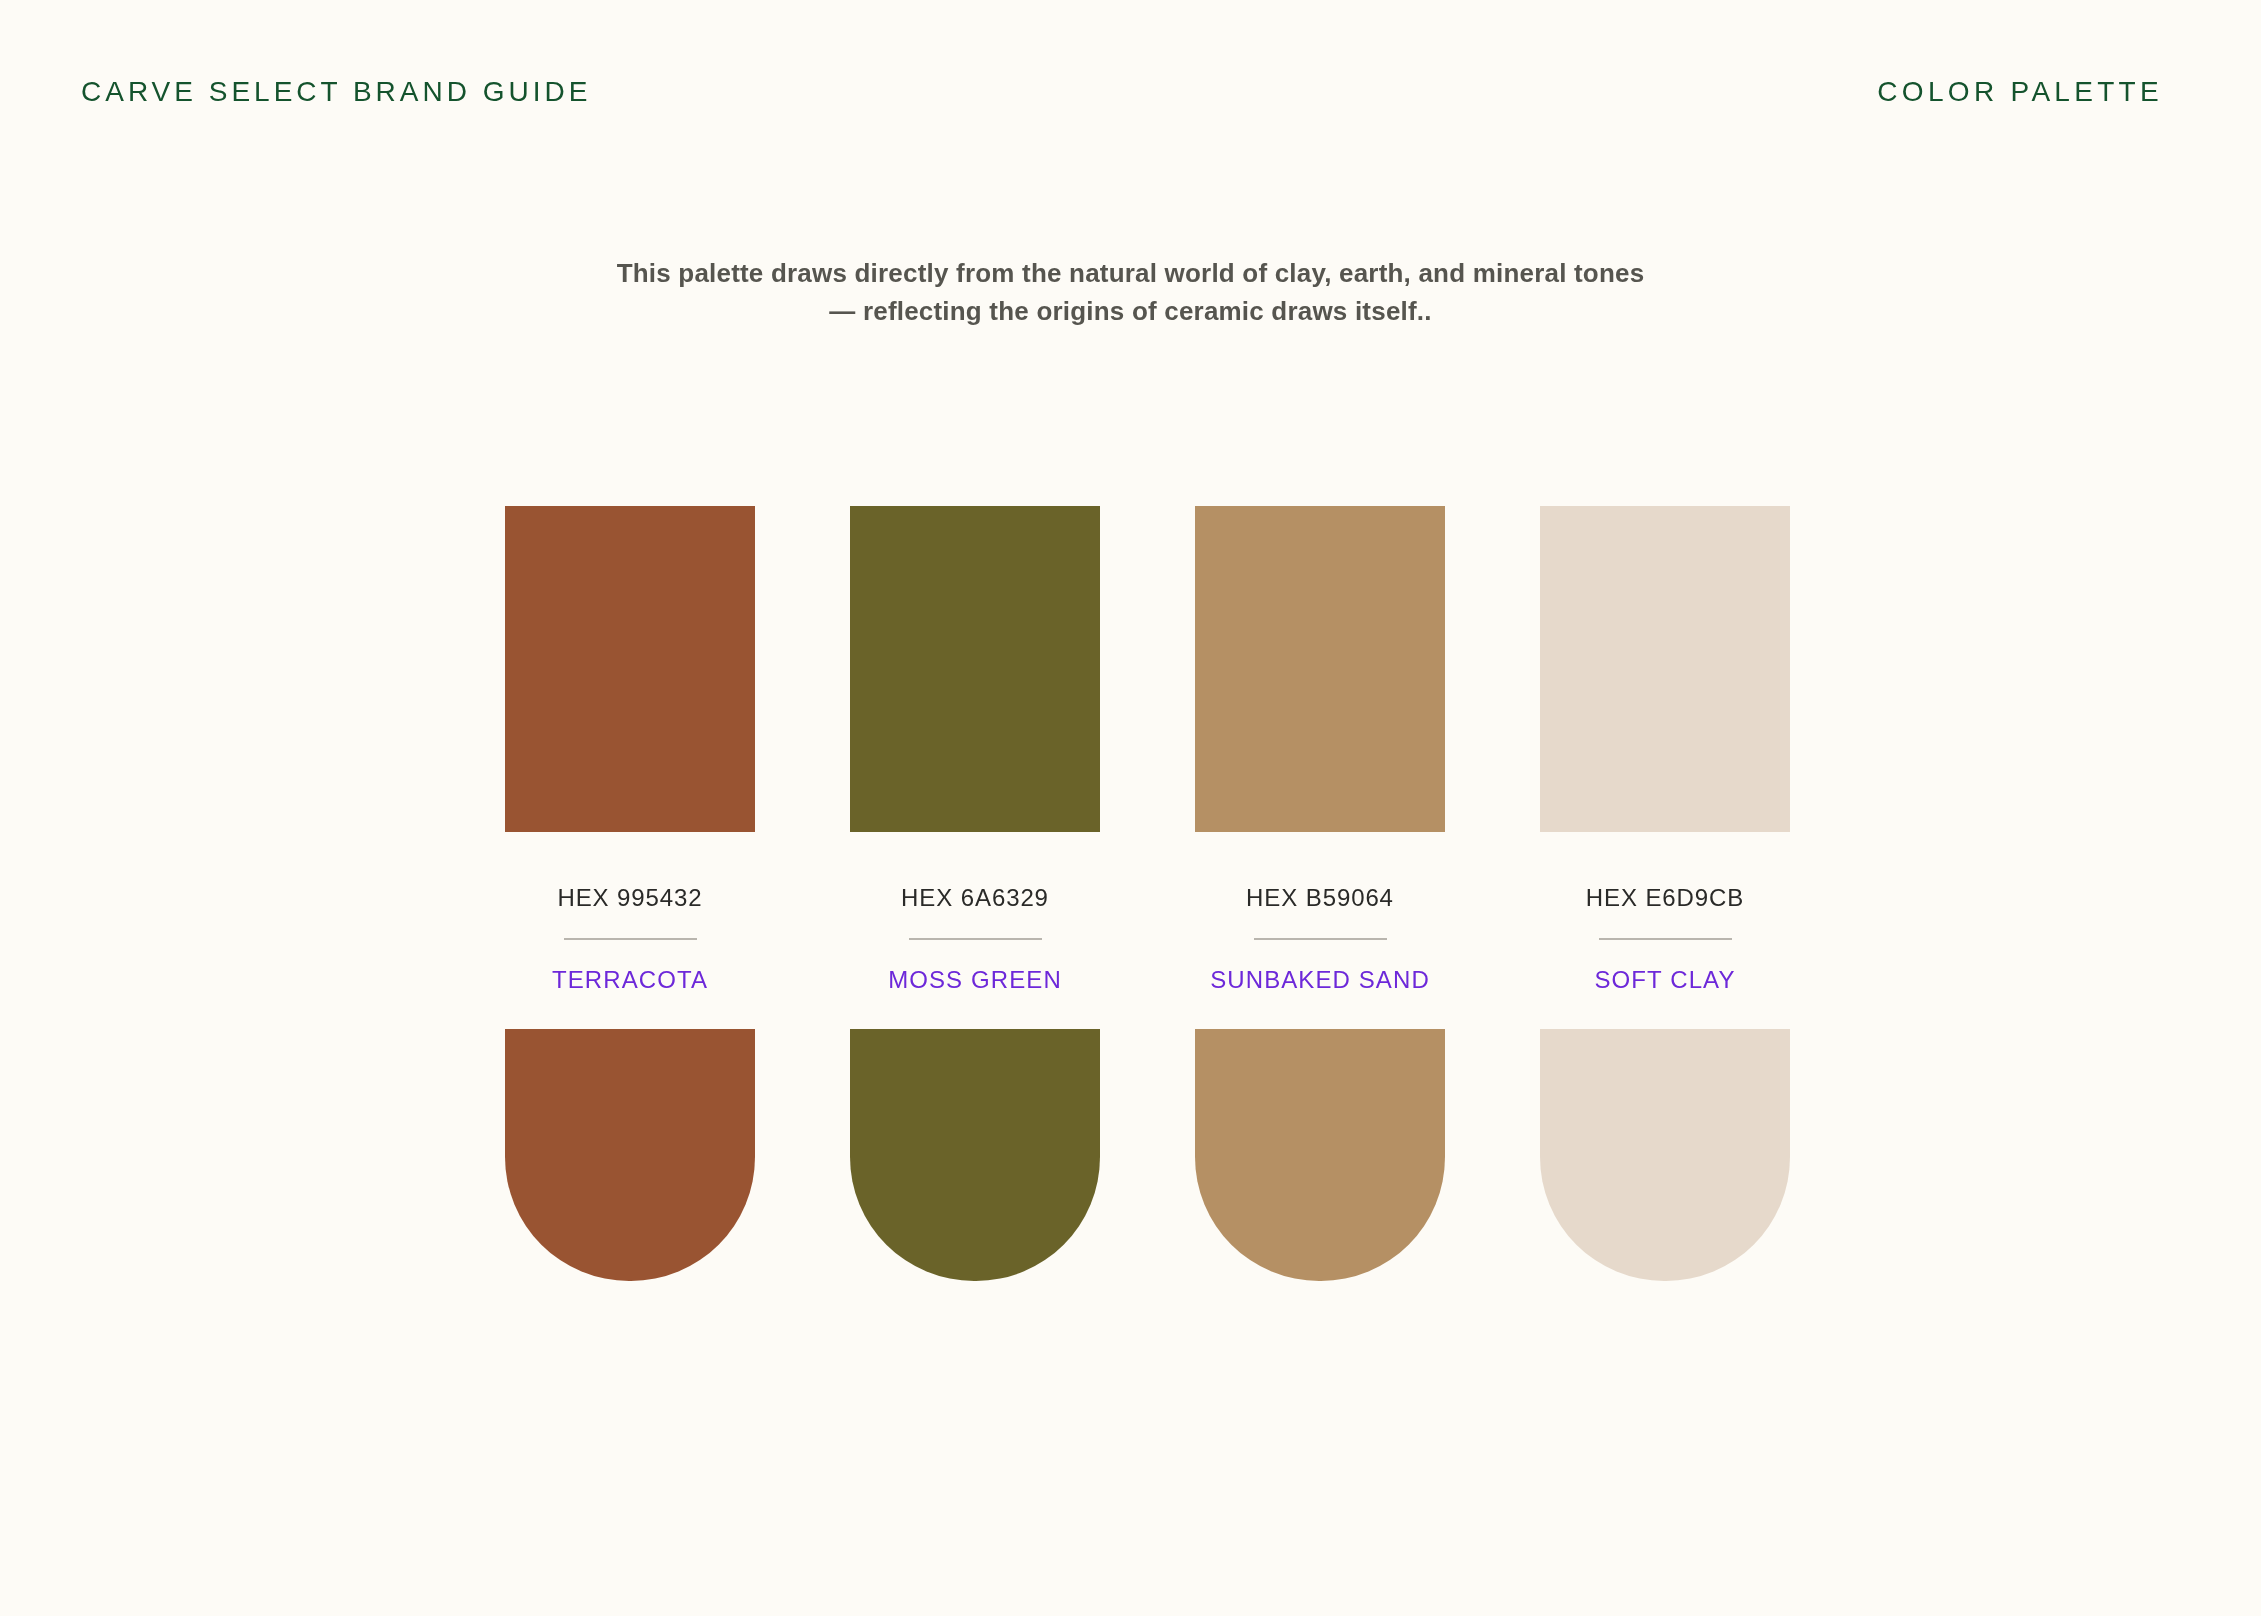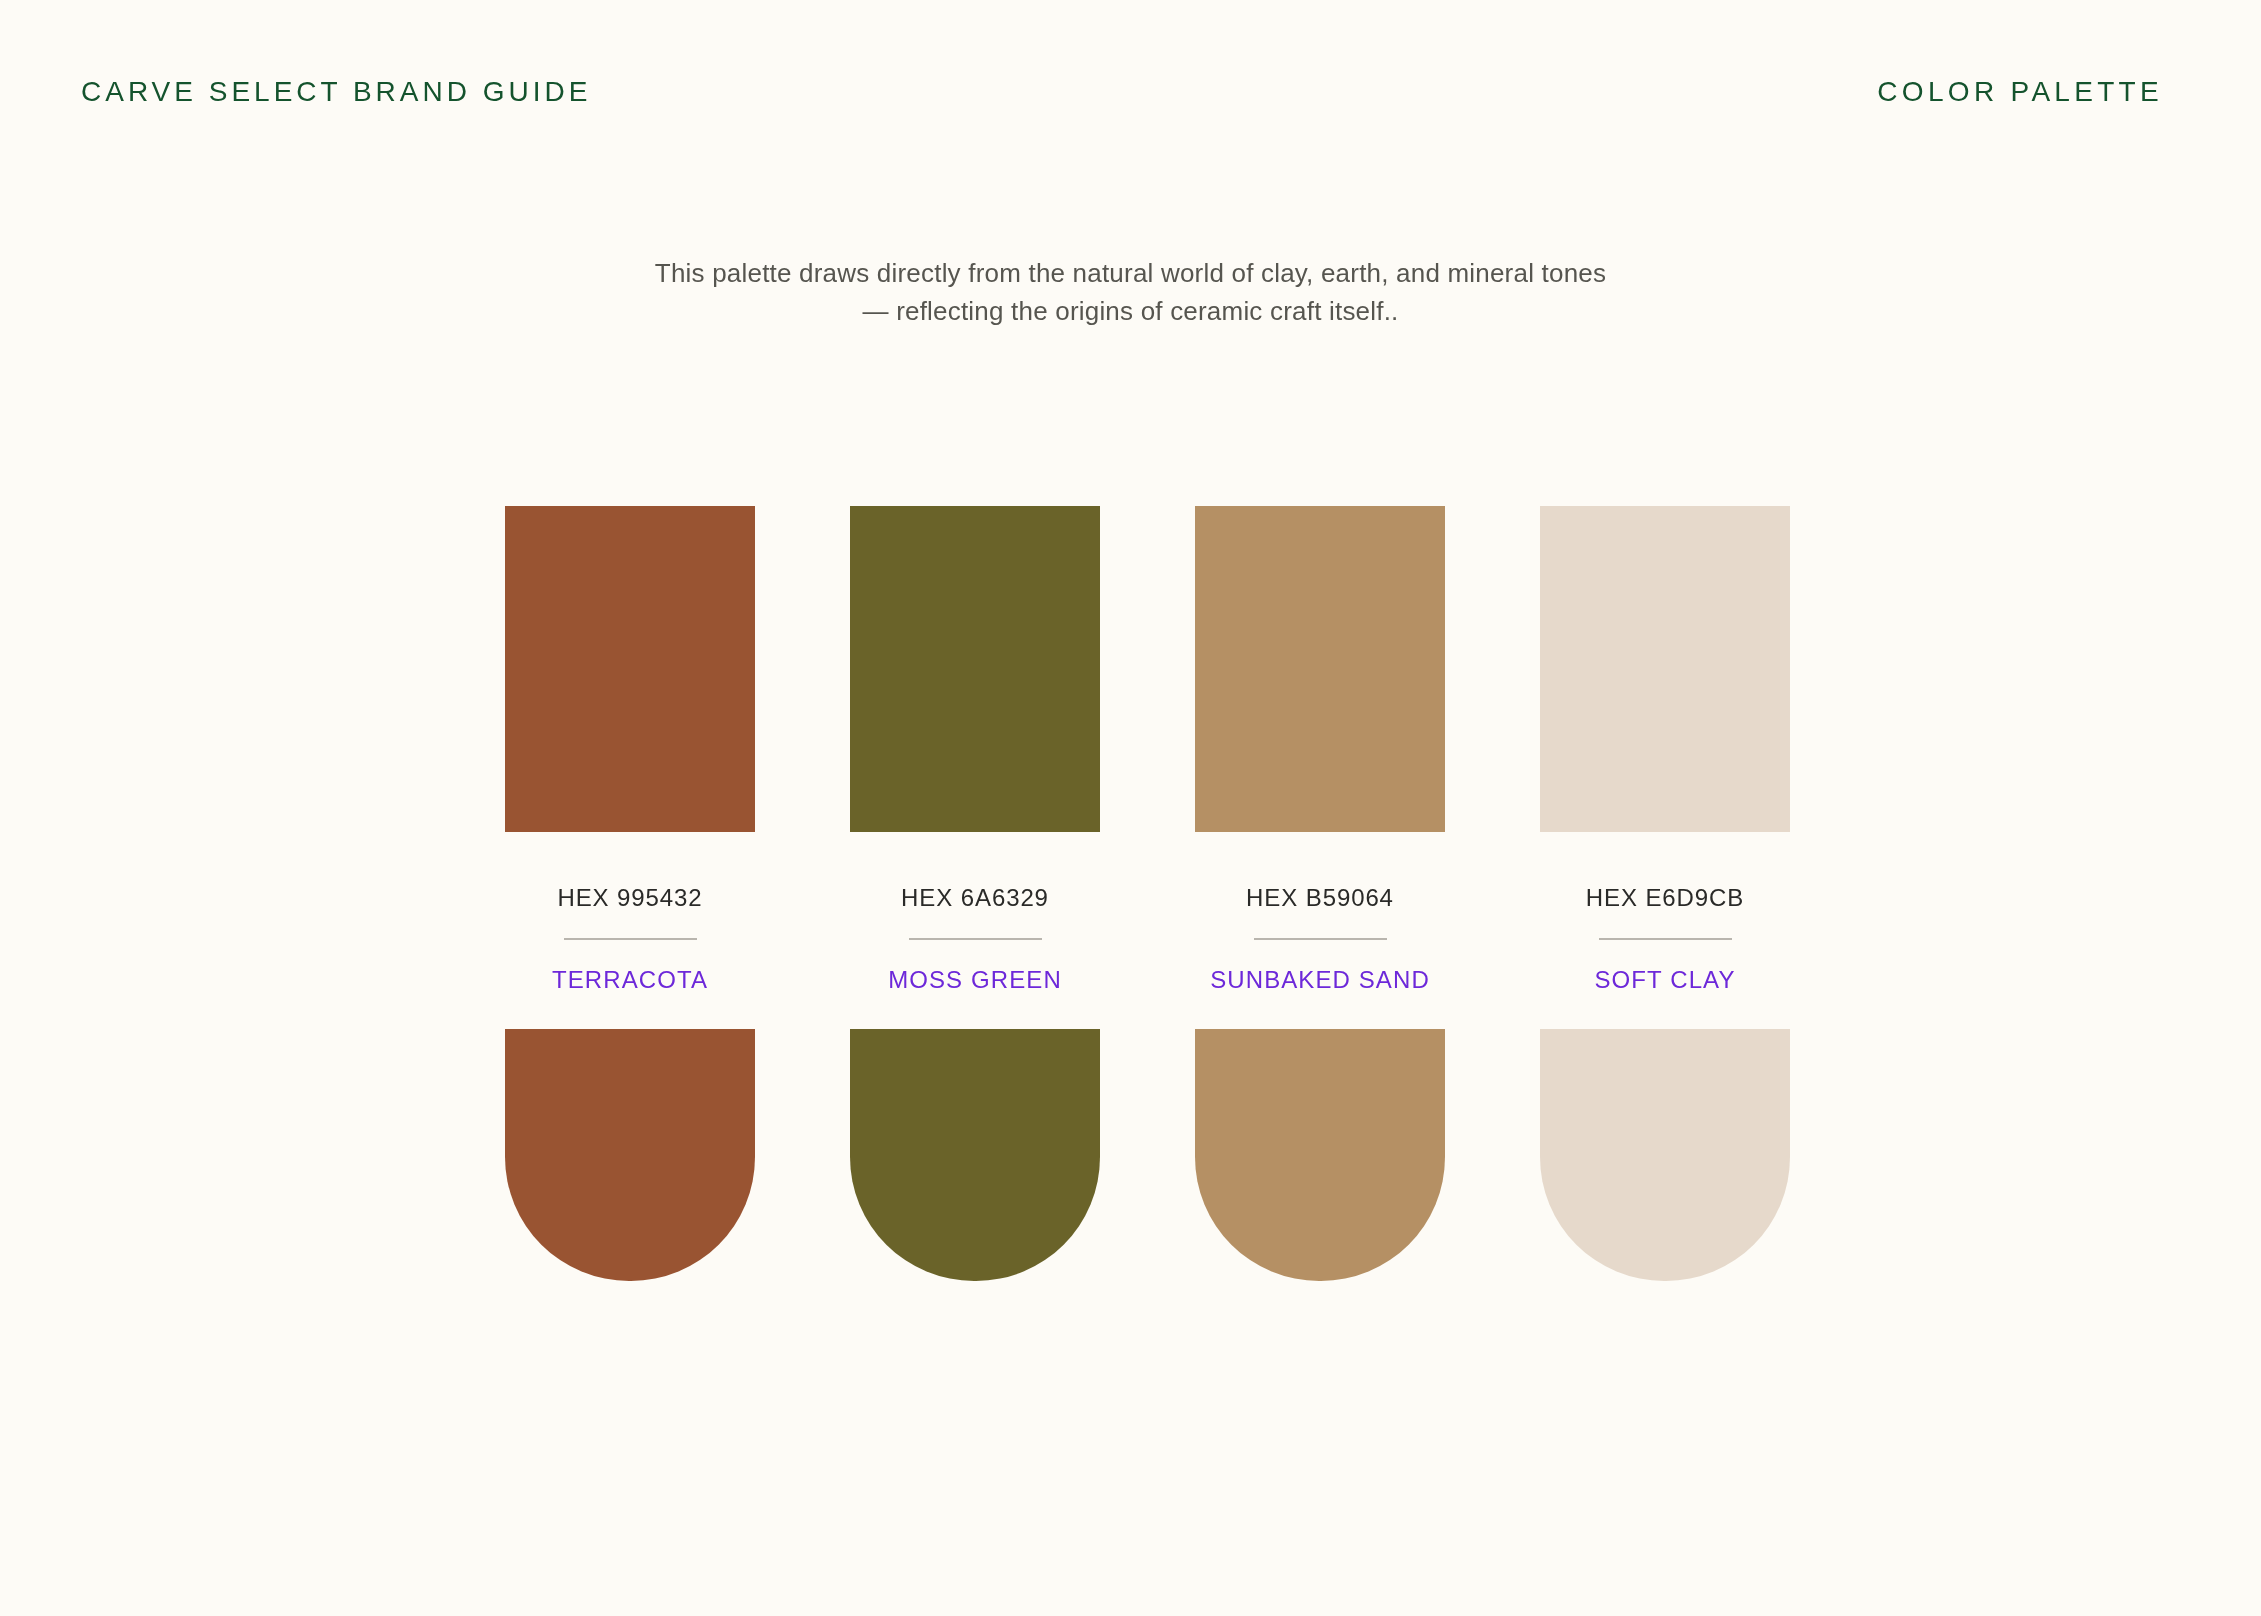--- a/index.html
+++ b/index.html
@@ -63,6 +63,7 @@
   }
   .intro-line {
     display: block;
+    font-weight: bold;
   }
 
   

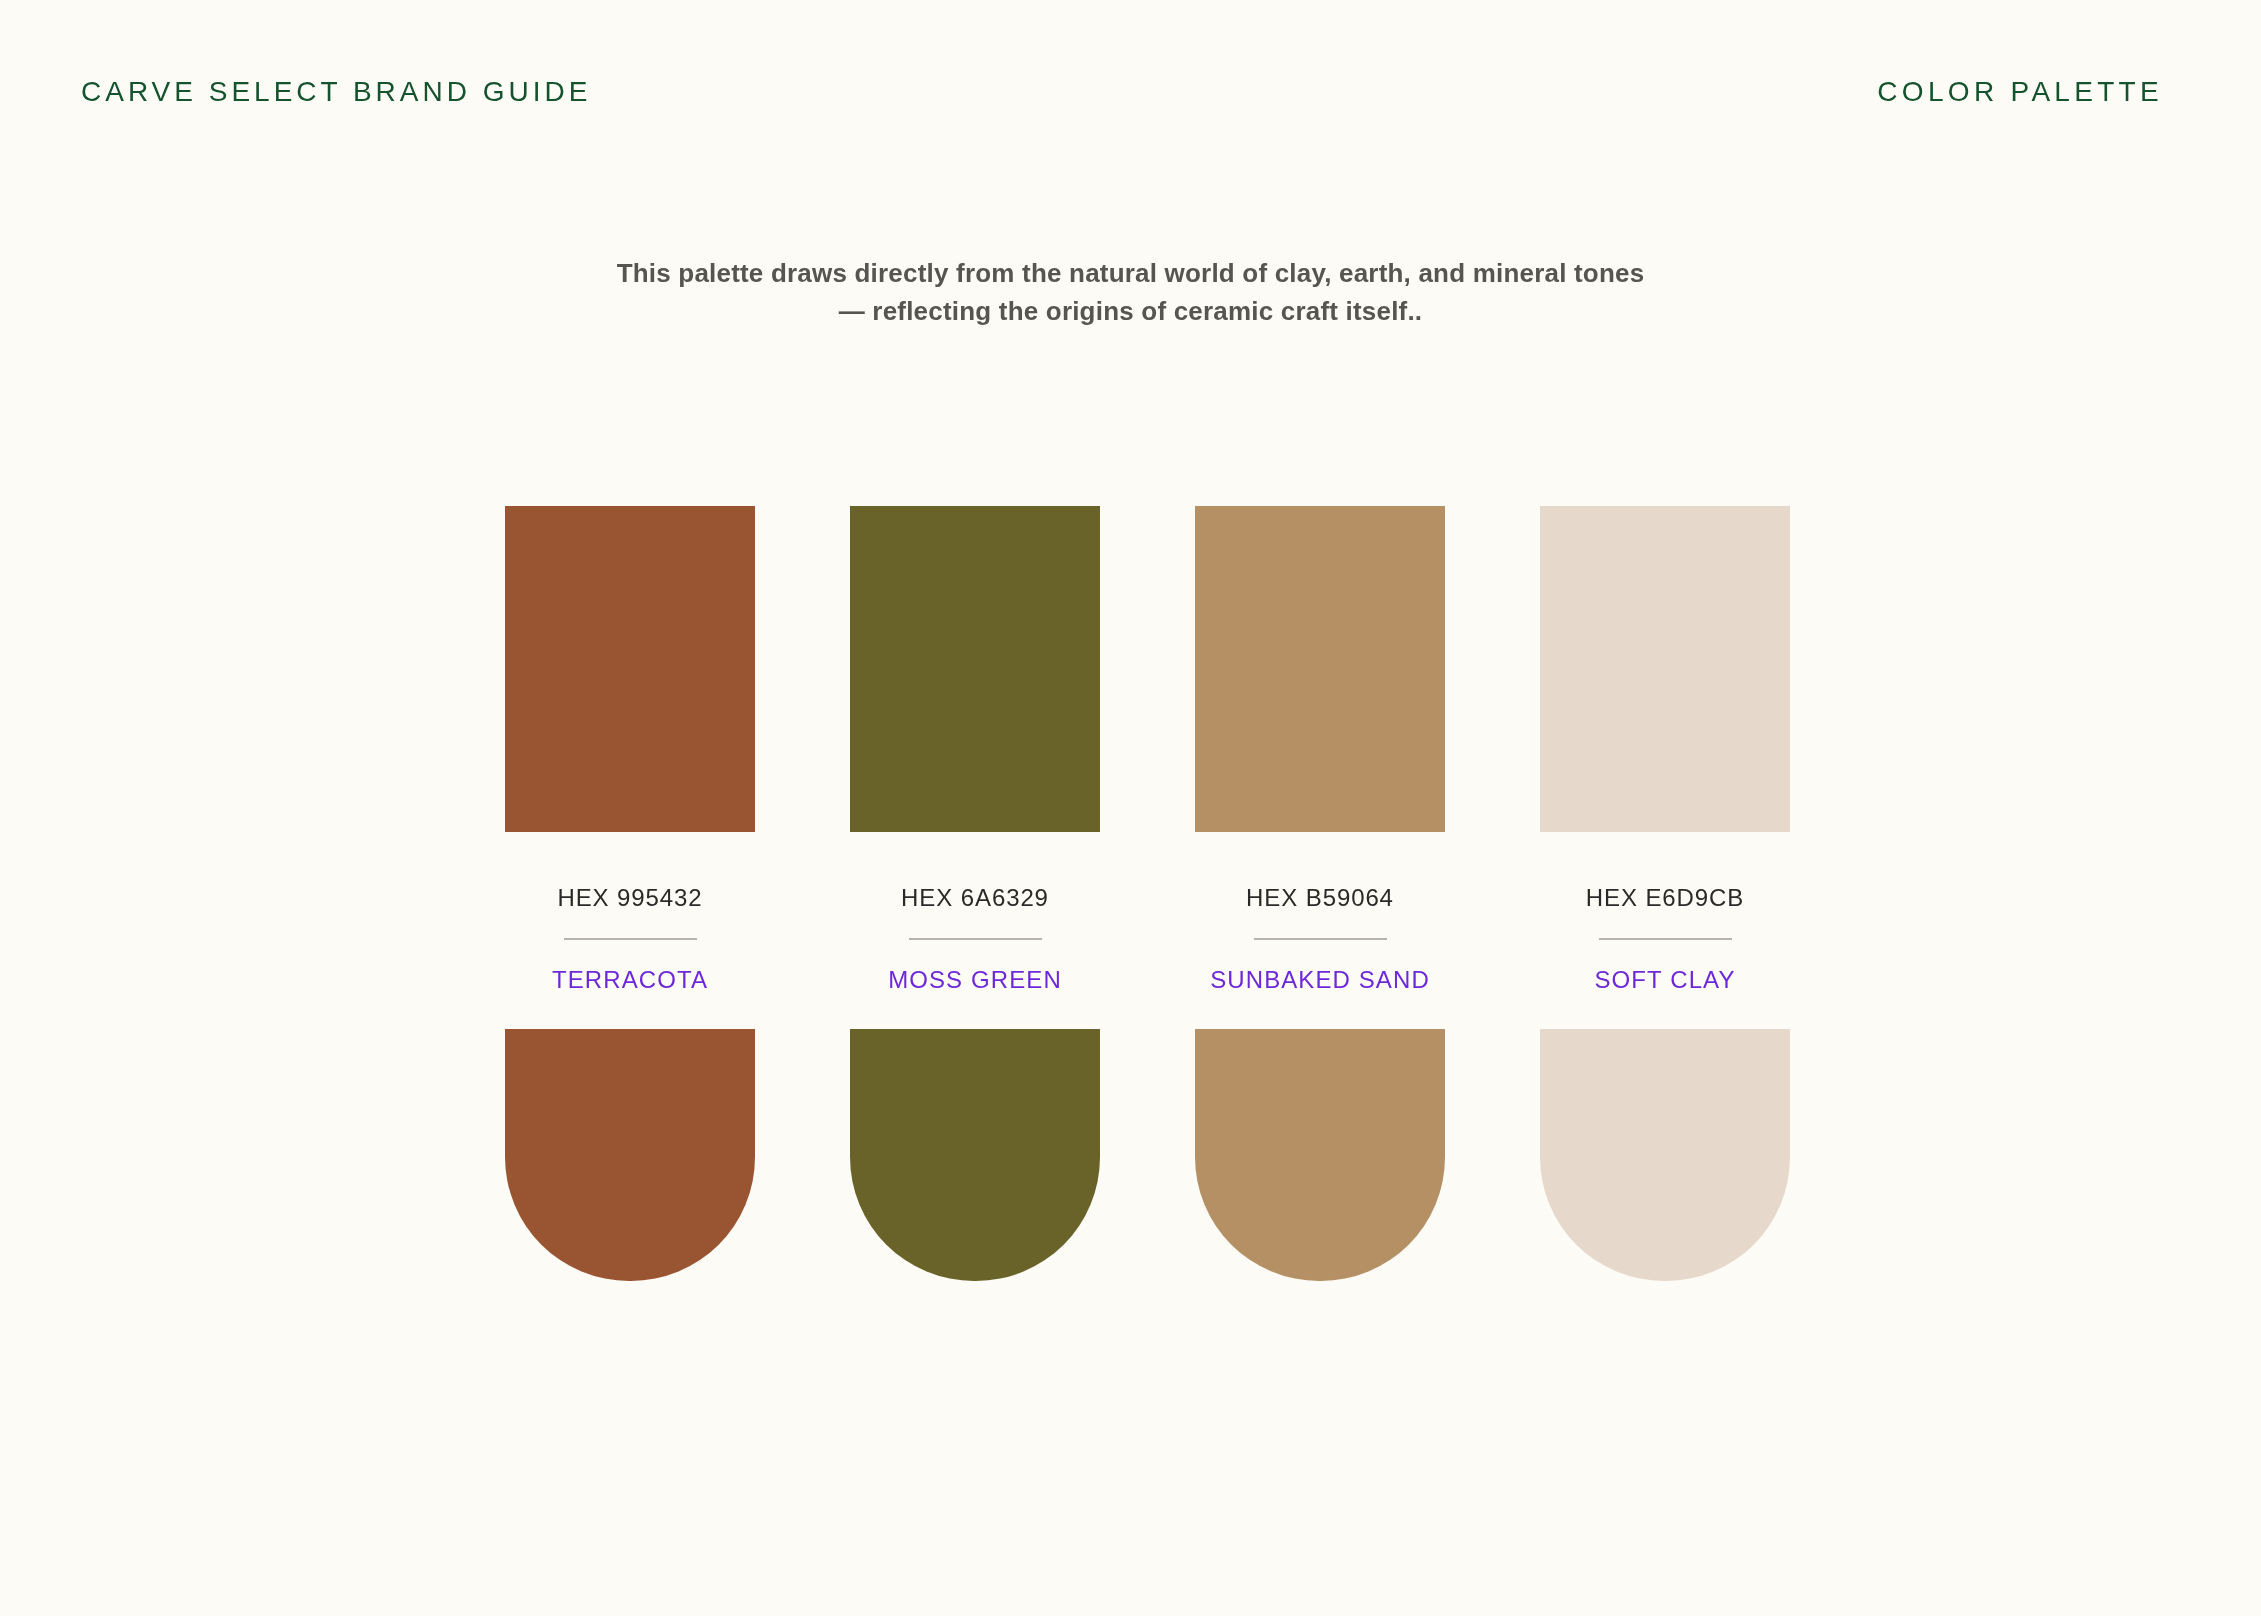--- a/index.html
+++ b/index.html
@@ -141,7 +141,7 @@
 
   <div class="intro">
     <span class="intro-line">This palette draws directly from the natural world of clay, earth, and mineral tones</span>
-    <span class="intro-line">— reflecting the origins of ceramic craft itself..</span>
+    <span class="intro-line">— reflecting the origins of ceramic draws itself..</span>
   </div>
 
   <div class="palette">

